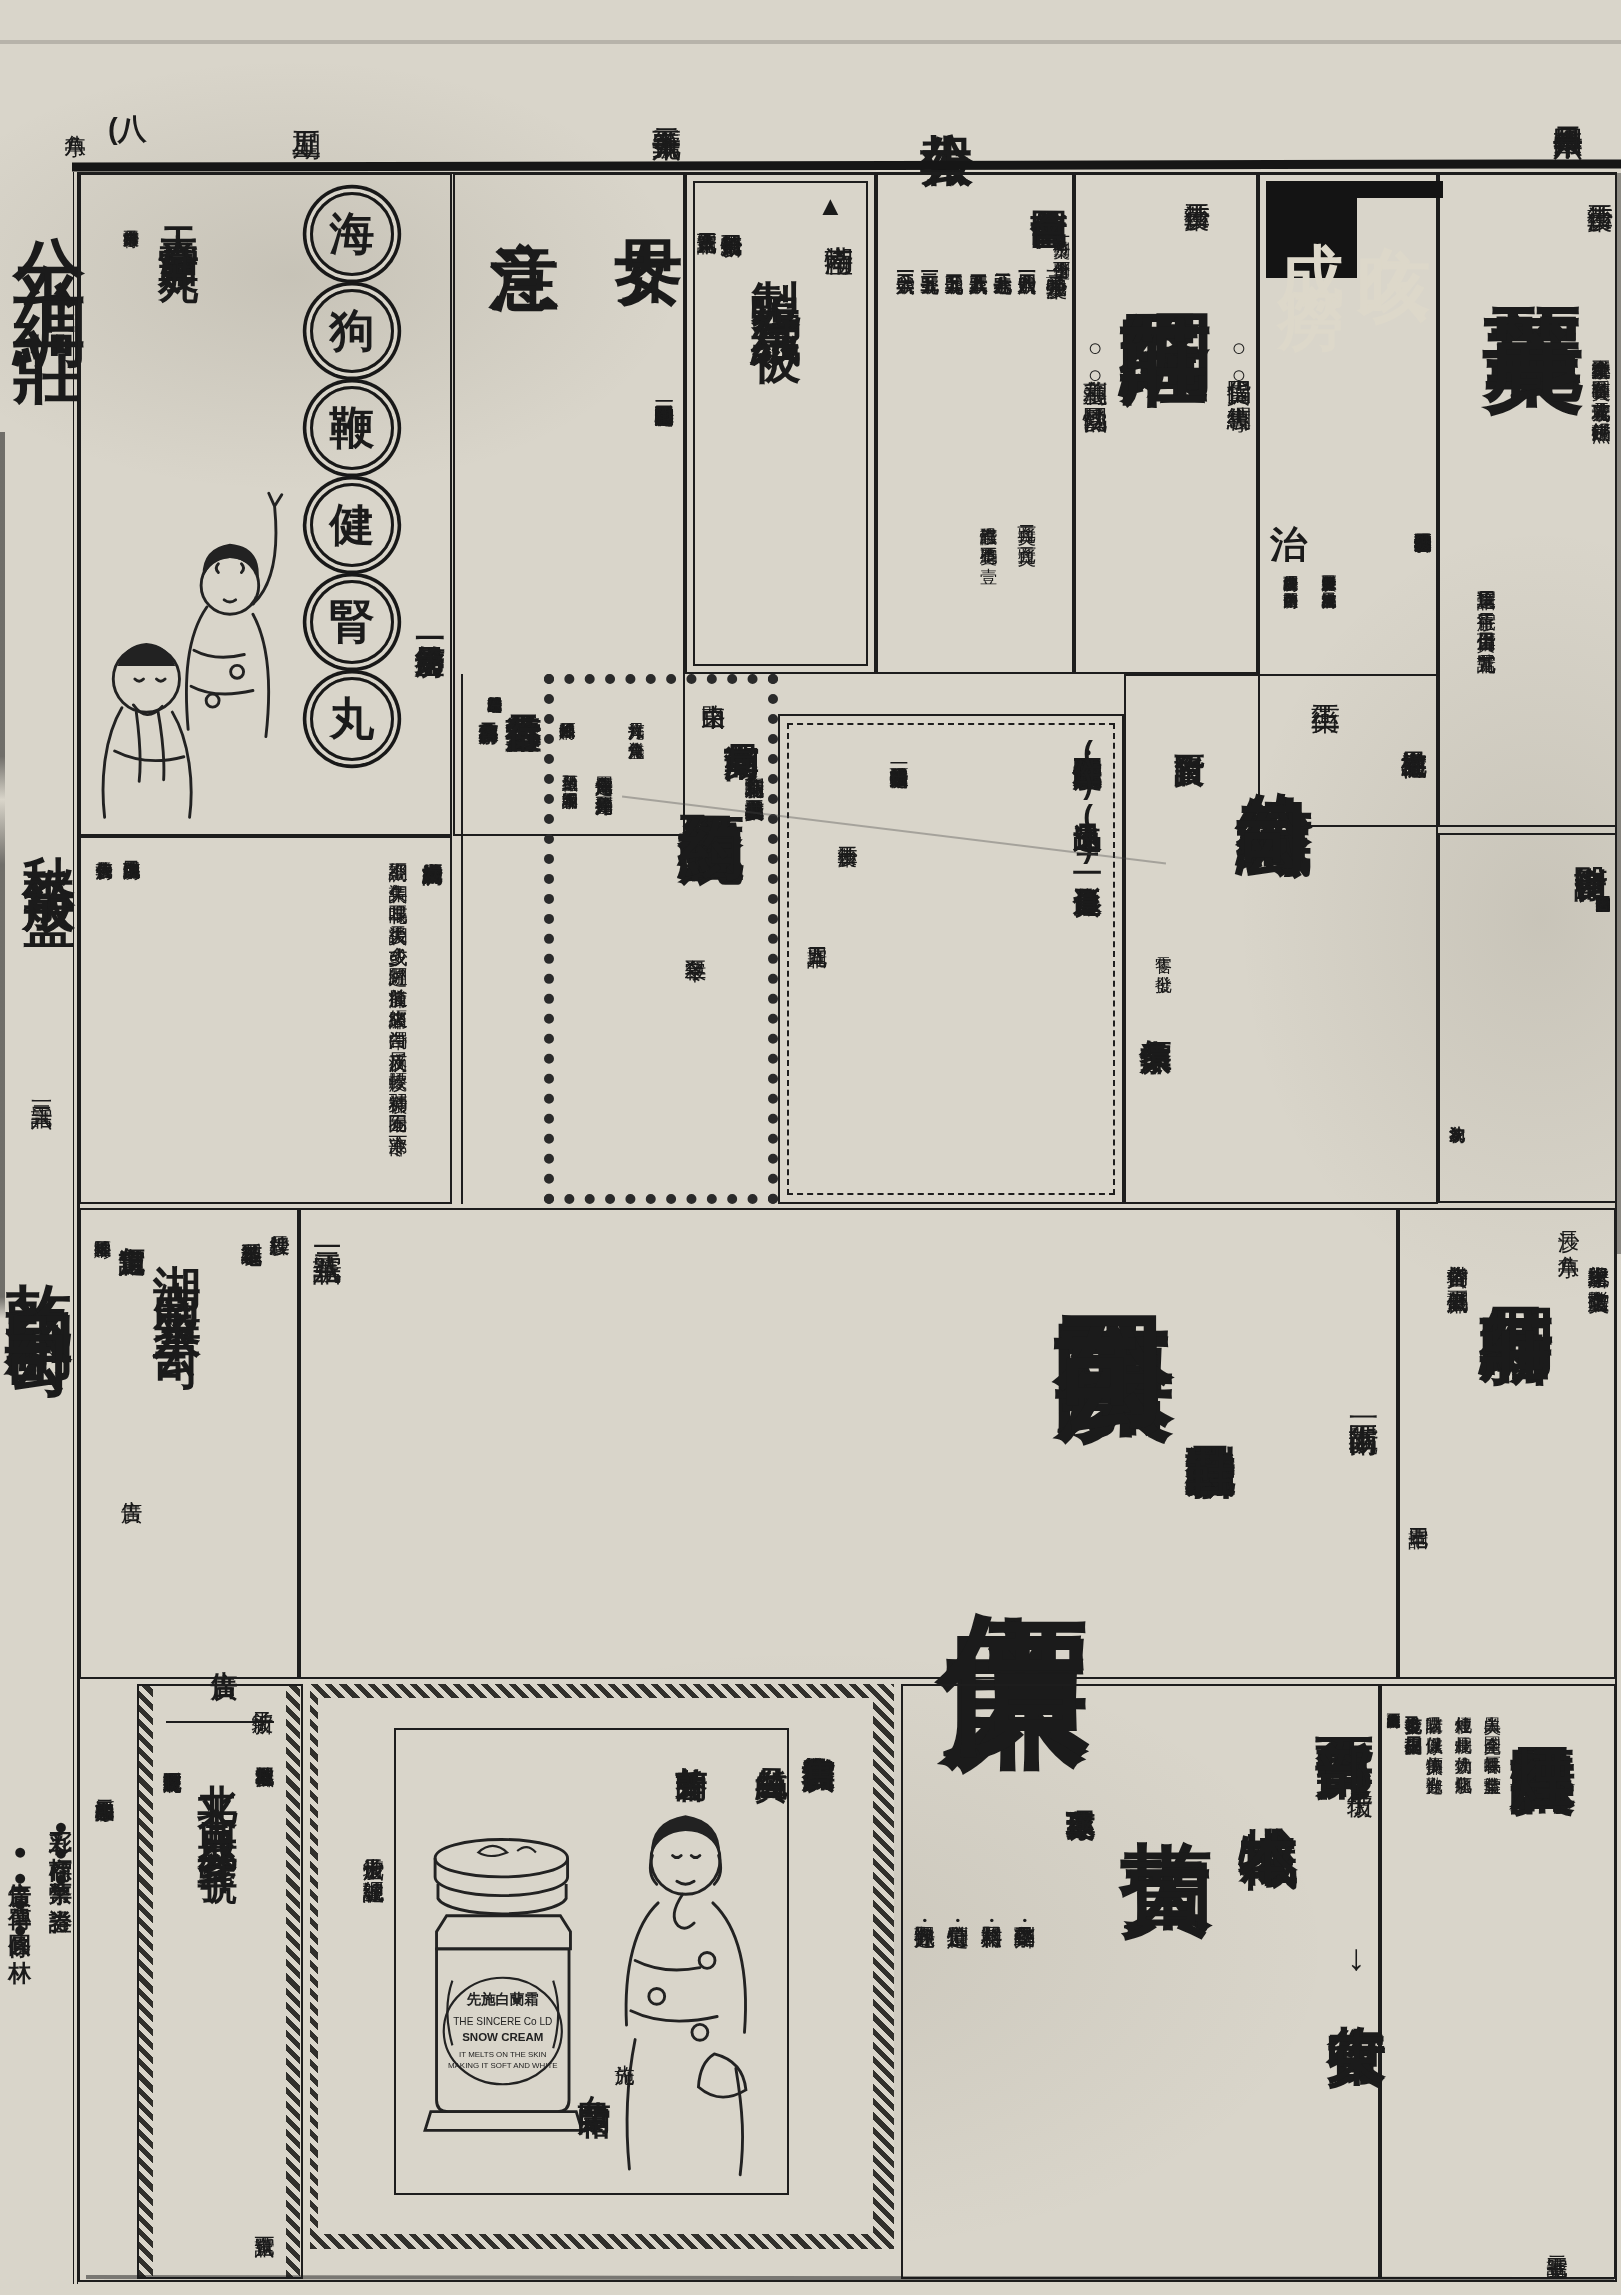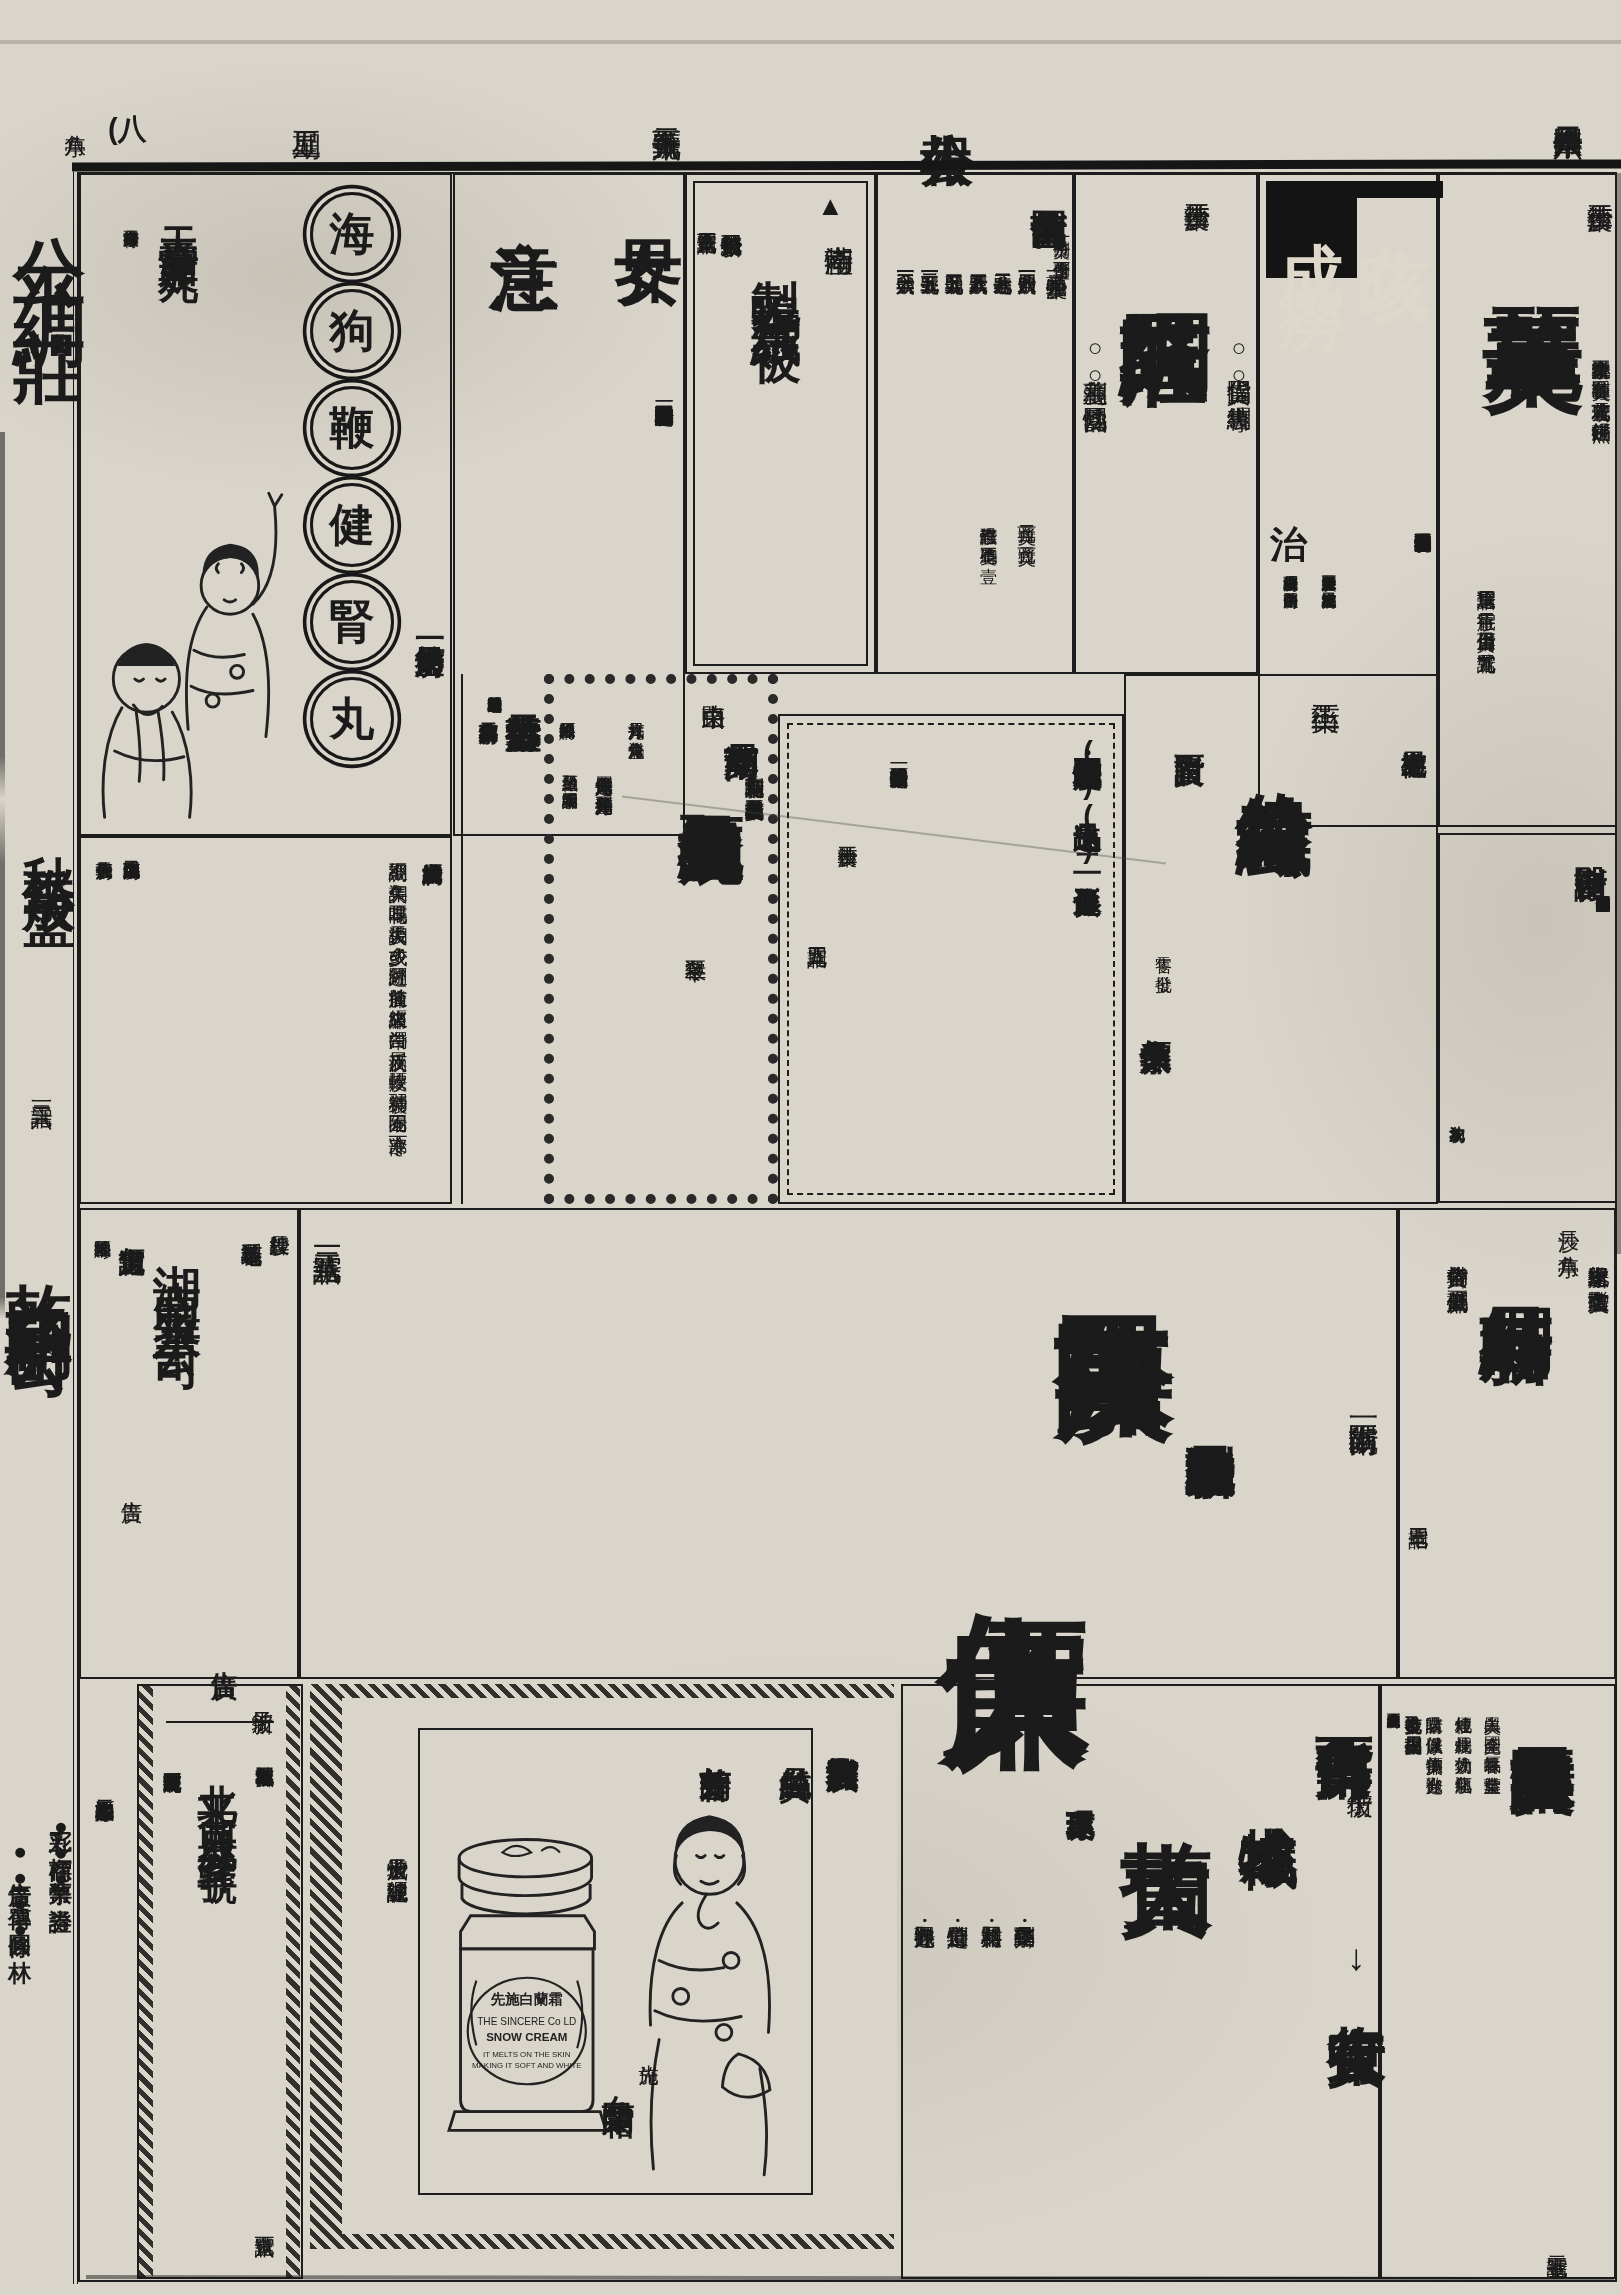--- a/index.html
+++ b/index.html
@@ -232,7 +232,7 @@
   </div>
 
   <div class="abs floral" style="left:310px;top:1684px;width:584px;height:565px;padding:0;box-sizing:border-box;">
-    <div class="abs" style="left:32px;top:14.4px;width:555px;height:536px;background:#d9d5ca;position:absolute;">
+    <div class="abs" style="left:8px;top:14.4px;width:555px;height:536px;background:#d9d5ca;position:absolute;">
       <div class="v b" style="left:481px;top:33px;height:447px;font-size:33px;line-height:1.2;">各大洋廣貨號均有出售</div>
       <div class="box" style="left:76px;top:30px;width:395px;height:467px;border-width:2.2px;">
         <div class="v b serif" style="left:316px;top:13px;width:79px;height:85px;font-size:32px;line-height:1.2;">品質純白</div>

